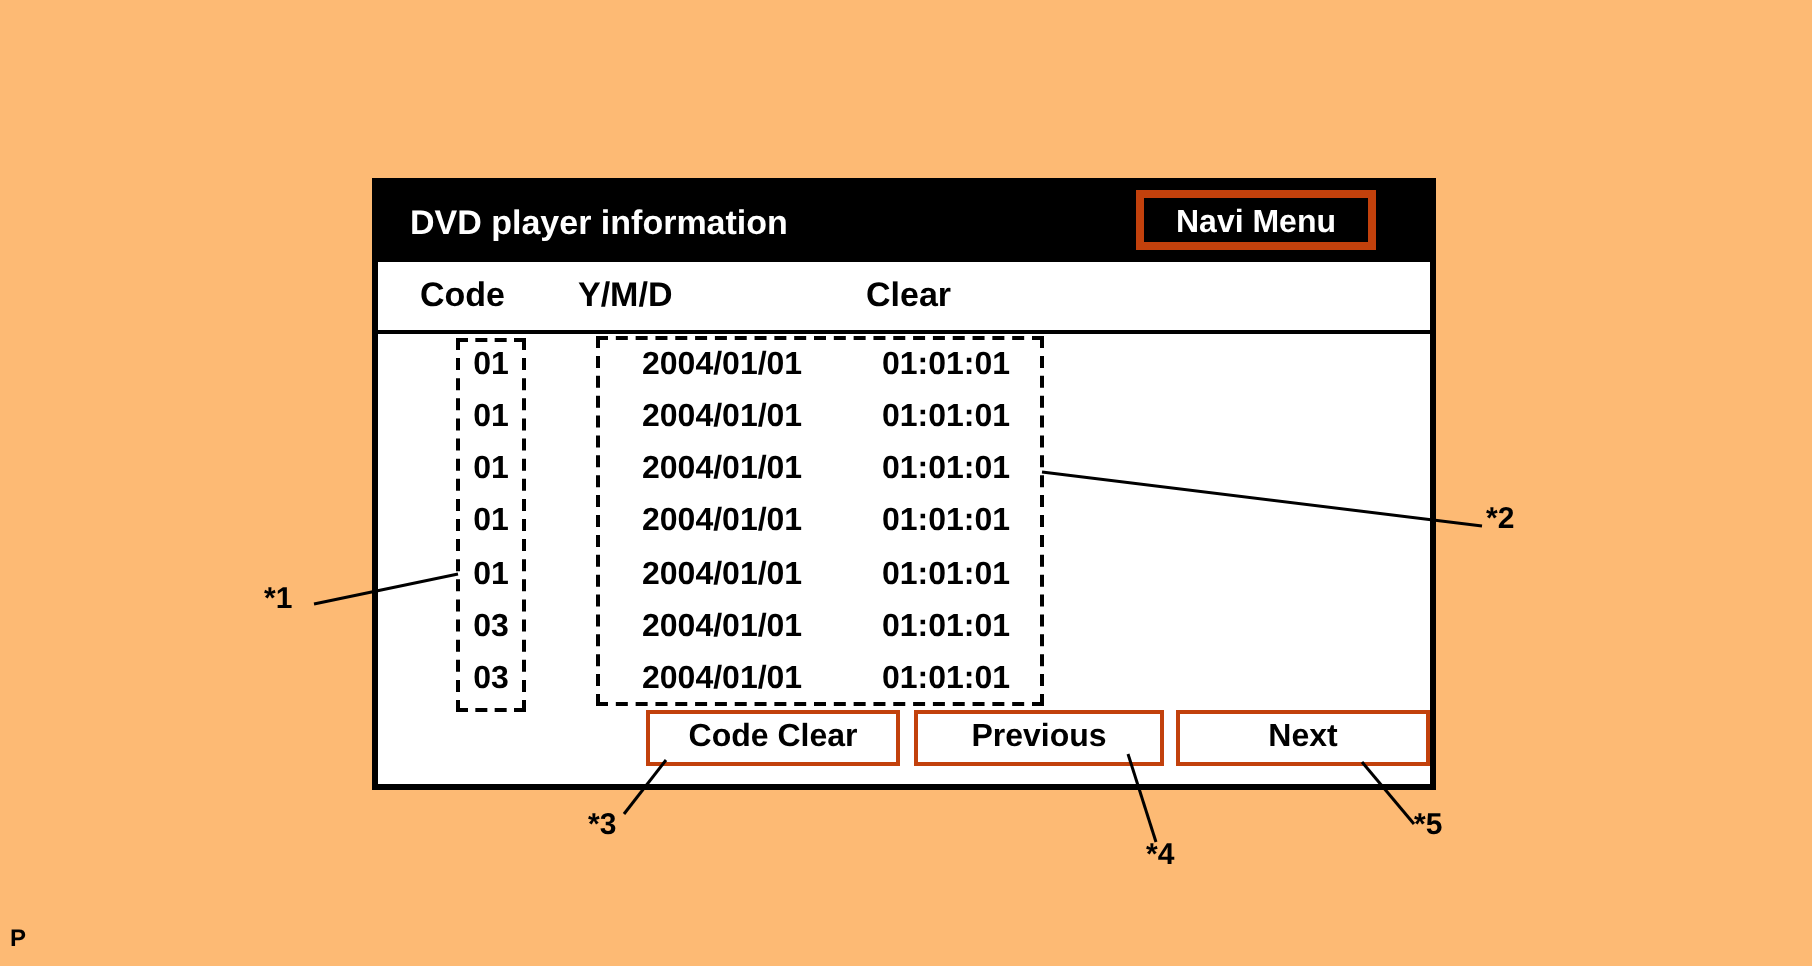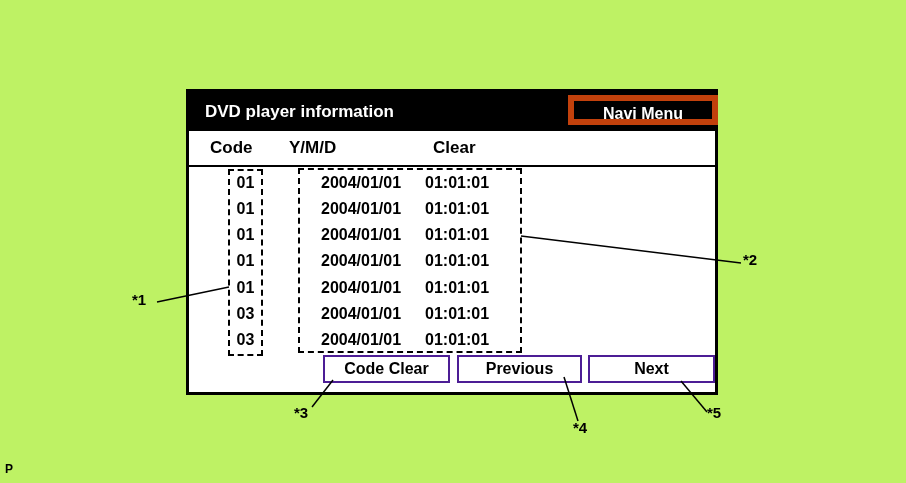--- a/index.html
+++ b/index.html
@@ -7,7 +7,7 @@
   .canvas {
     position: relative;
     width: 906px; height: 483px;
-    background: #bef264;
+    background: #fdba74;
     font-family: "Liberation Sans", sans-serif;
     font-weight: bold;
     color: #000;

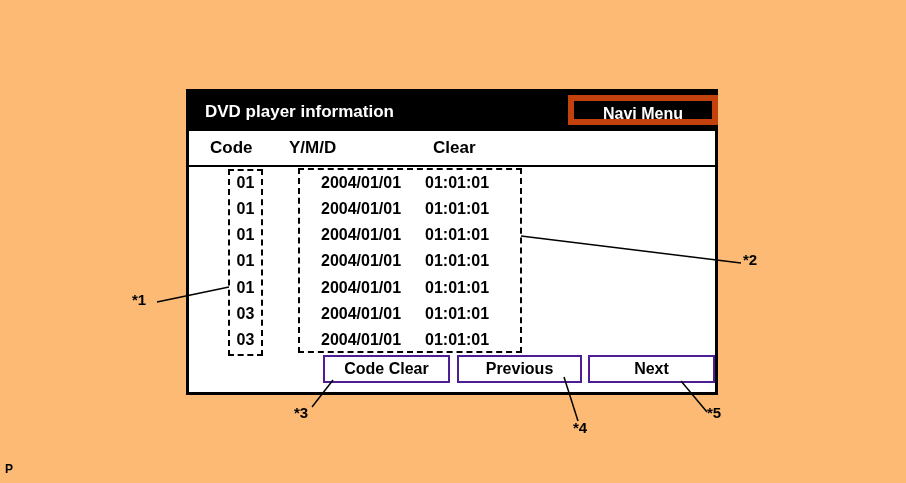--- a/index.html
+++ b/index.html
@@ -40,9 +40,9 @@
   .navi-btn {
     position: absolute;
     left: 379px; top: 3px;
-    width: 150px; height: 30px;
+    width: 120px; height: 30px;
     background: #000;
-    border: 6px solid #c2410c;
+    border: 4px solid #c2410c;
     color: #fff;
     font-size: 16px;
     text-align: center;

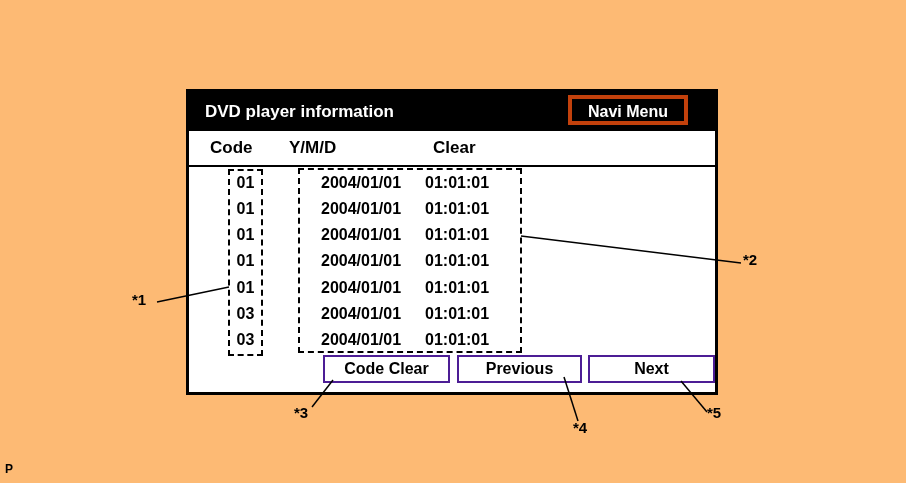--- a/index.html
+++ b/index.html
@@ -94,7 +94,7 @@
   }
   .cell-code { left: 39px; width: 35px; text-align: center; }
   .cell-date { left: 132px; }
-  .cell-time { left: 236px; width: 96px; text-align: left; }
+  .cell-time { left: 236px; width: 96px; text-align: center; }
 
   
   .btn {

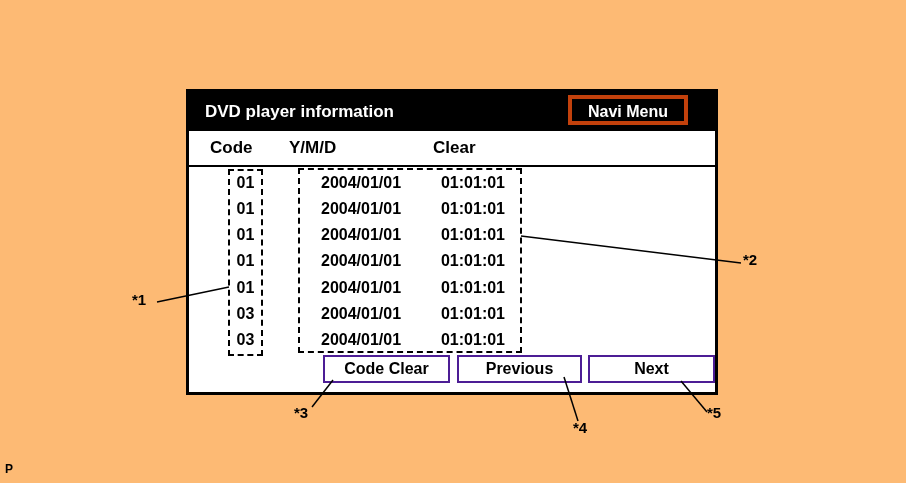--- a/index.html
+++ b/index.html
@@ -100,7 +100,7 @@
   .btn {
     position: absolute;
     top: 263px; height: 28px;
-    border: 2px solid #4c1d95;
+    border: 2px solid #c2410c;
     background: #fff;
     font-size: 16px;
     text-align: center;

